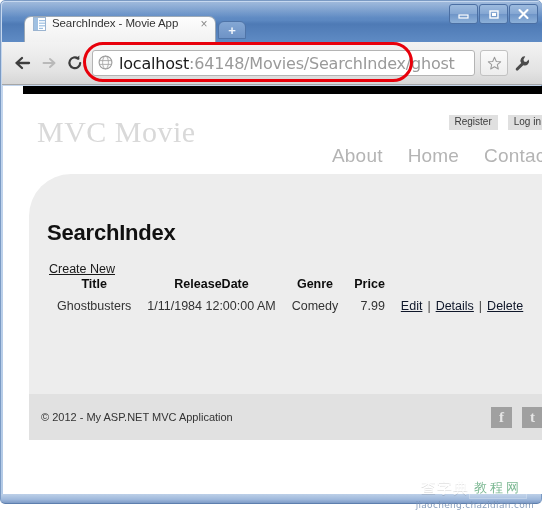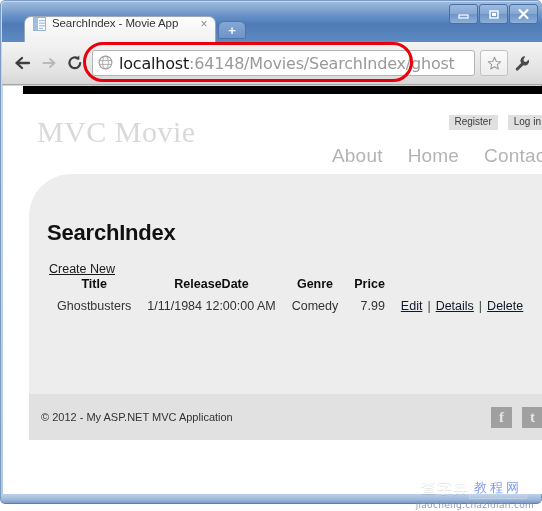--- a/index.html
+++ b/index.html
@@ -427,7 +427,7 @@
   .wm-cn2 {
     font-family: "DejaVu Sans", sans-serif;
     font-size: 13px;
-    color: #1d4ed8;
+    color: #15803d;
     letter-spacing: 3px;
     background: rgba(255,255,255,.18);
     border: 1px solid rgba(255,255,255,.45);

